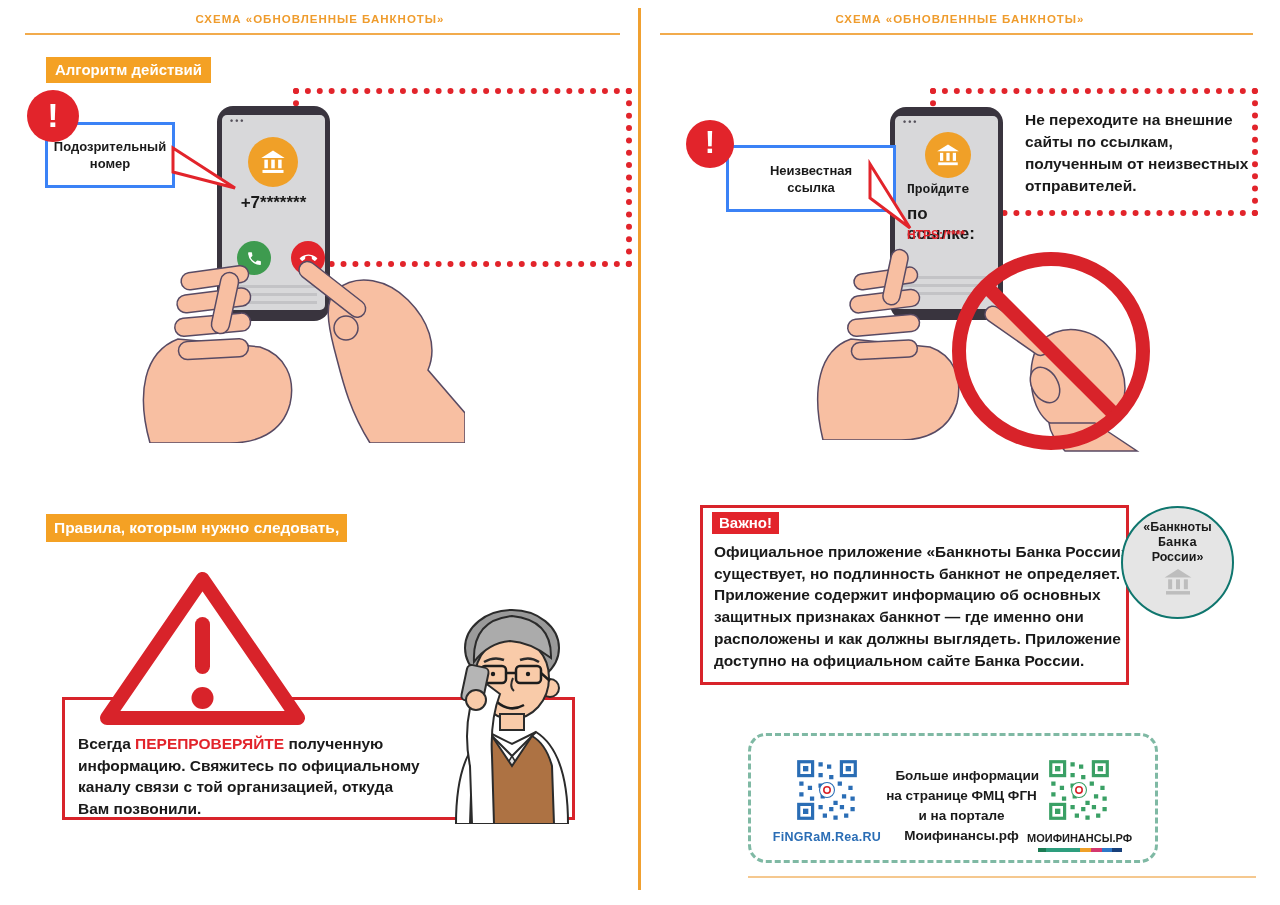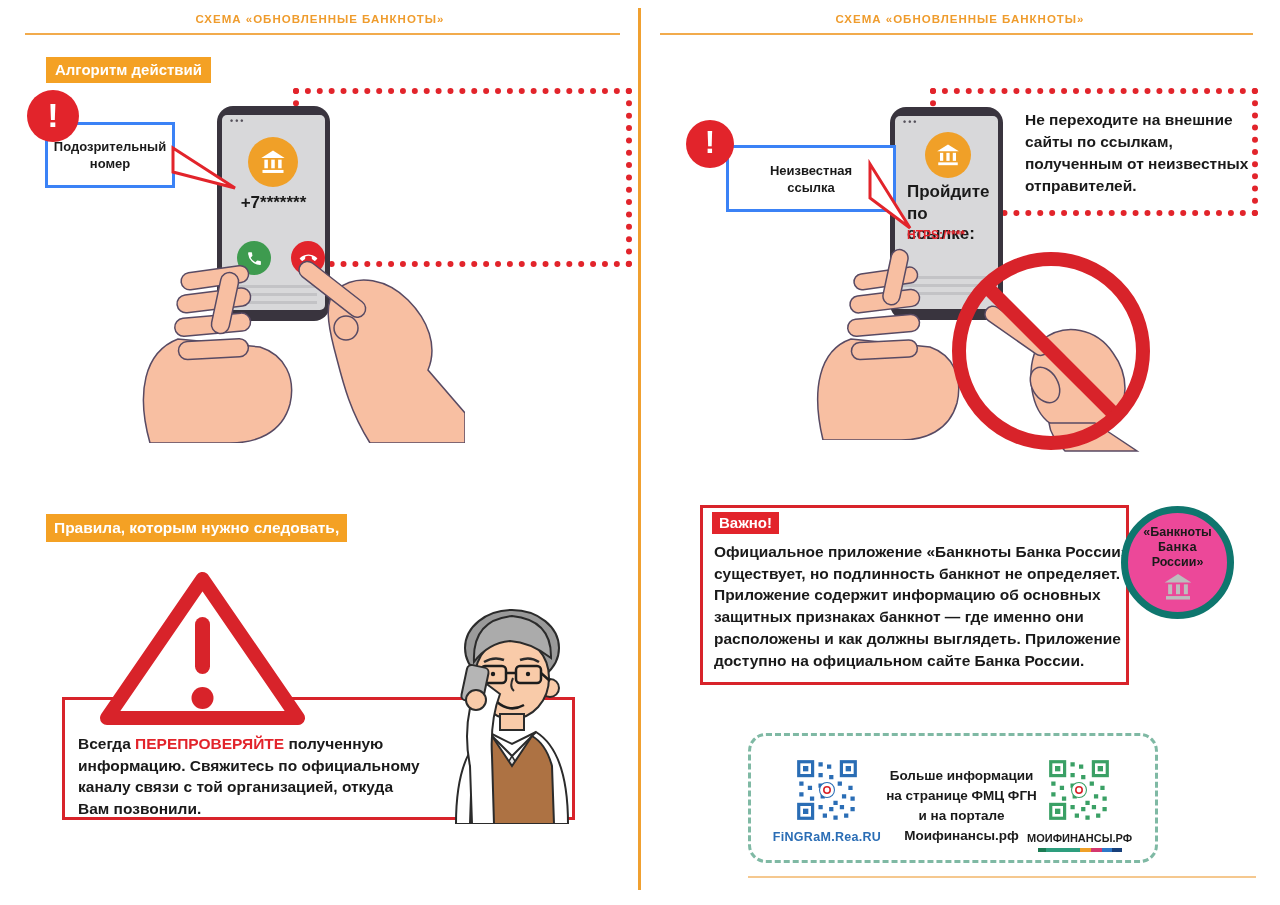--- a/index.html
+++ b/index.html
@@ -193,7 +193,7 @@
             <use href="#bank"></use>
           </svg>
       </div>
-      <div class="abs b" style="left:12px; top:66px; font-size:17px;">Пройдите</div>
+      <div class="abs b" style="left:12px; top:66px; font-size:13px;font-family:Liberation Mono, monospace;">Пройдите</div>
       <div class="abs b" style="left:12px; top:88px; font-size:17px;">по ссылке:</div>
       <div class="abs b red-t" style="left:12px; top:112px; font-size:12px;">HTPS:/****</div>
       <div class="scrline" style="top:160px;"></div>

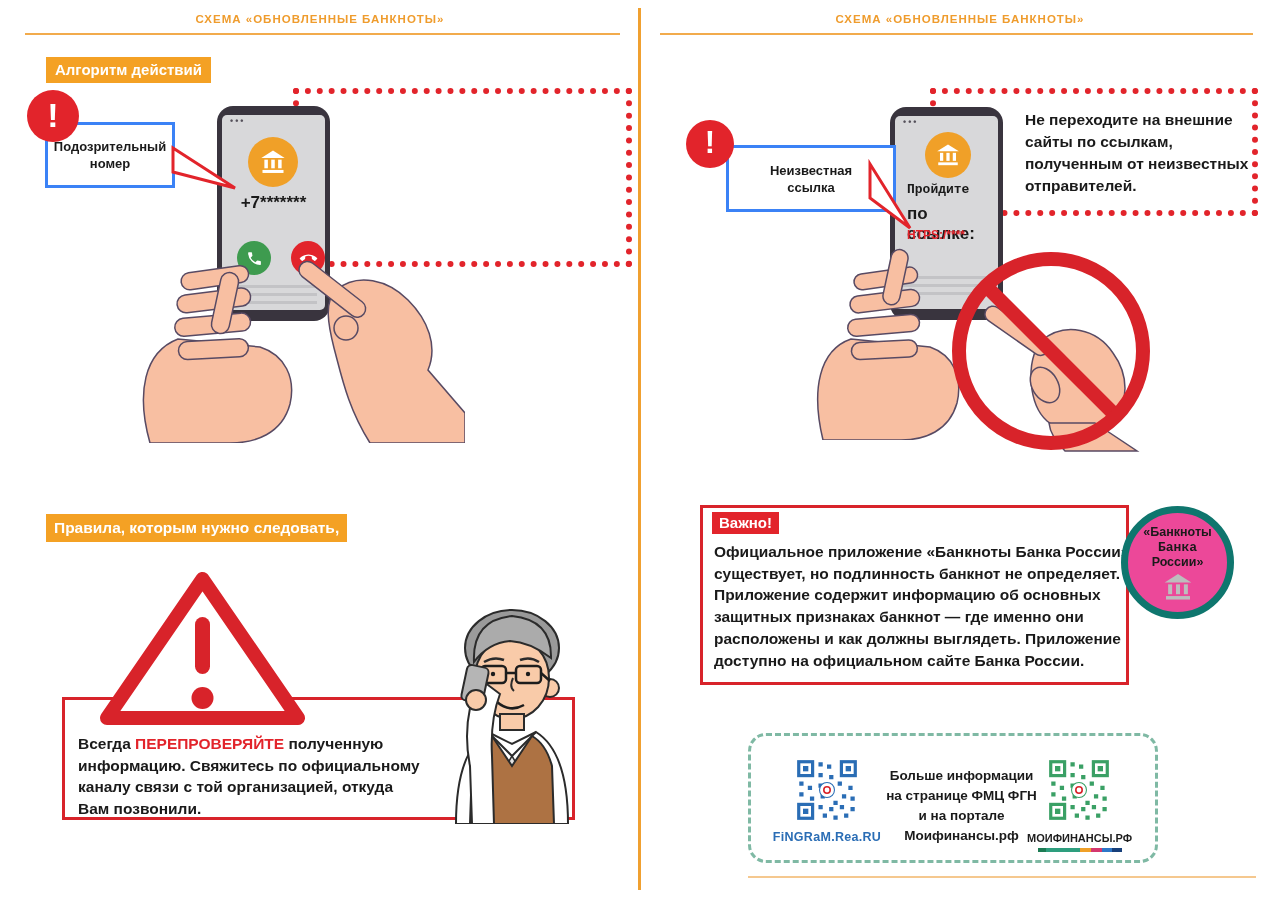--- a/index.html
+++ b/index.html
@@ -25,7 +25,7 @@
   .redbox { border:3px solid #D8232A; background:#fff; }
   .hands { z-index:4; }
   .scene-top { z-index:5; }
-  .appcircle { border:7px solid #0f766e; border-radius:50%; background:#ec4899; z-index:6; text-align:center; }
+  .appcircle { border:2px solid #0f766e; border-radius:50%; background:#e5e5e5; z-index:6; text-align:center; }
   .panel { border:3px dashed #7FB9A4; border-radius:18px; background:#fff; }
   .qr-label { font-weight:700; text-align:center; }
   .stripe { display:flex; height:4px; }

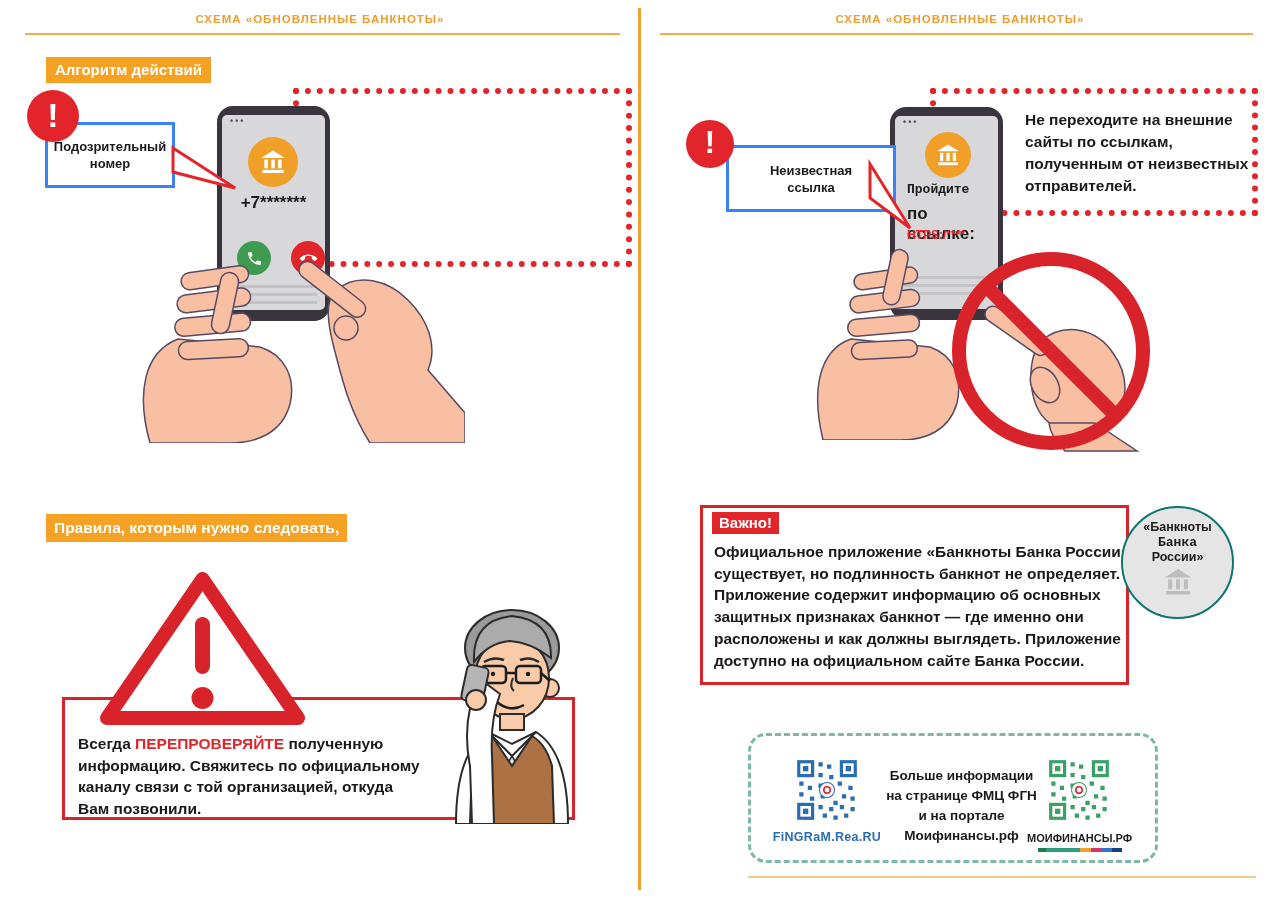--- a/index.html
+++ b/index.html
@@ -244,7 +244,7 @@
       </svg>
     <div class="abs qr-label" style="left:16px; top:94px; width:120px; color:#2A6DB5; font-size:12.5px; letter-spacing:.3px;">FiNGRaM.Rea.RU</div>
     <div class="abs" style="left:133px; top:30px; width:155px; text-align:center;">
-      <div class="b" style="font-size:13.5px; line-height:20px;">Больше информации</div>
+      <div class="b" style="font-size:13.5px; line-height:20px;text-align:right;">Больше информации</div>
       <div class="b" style="font-size:13.5px; line-height:20px;">на странице ФМЦ ФГН</div>
       <div class="b" style="font-size:13.5px; line-height:20px;">и на портале</div>
       <div class="b" style="font-size:13.5px; line-height:20px;">Моифинансы.рф</div>

